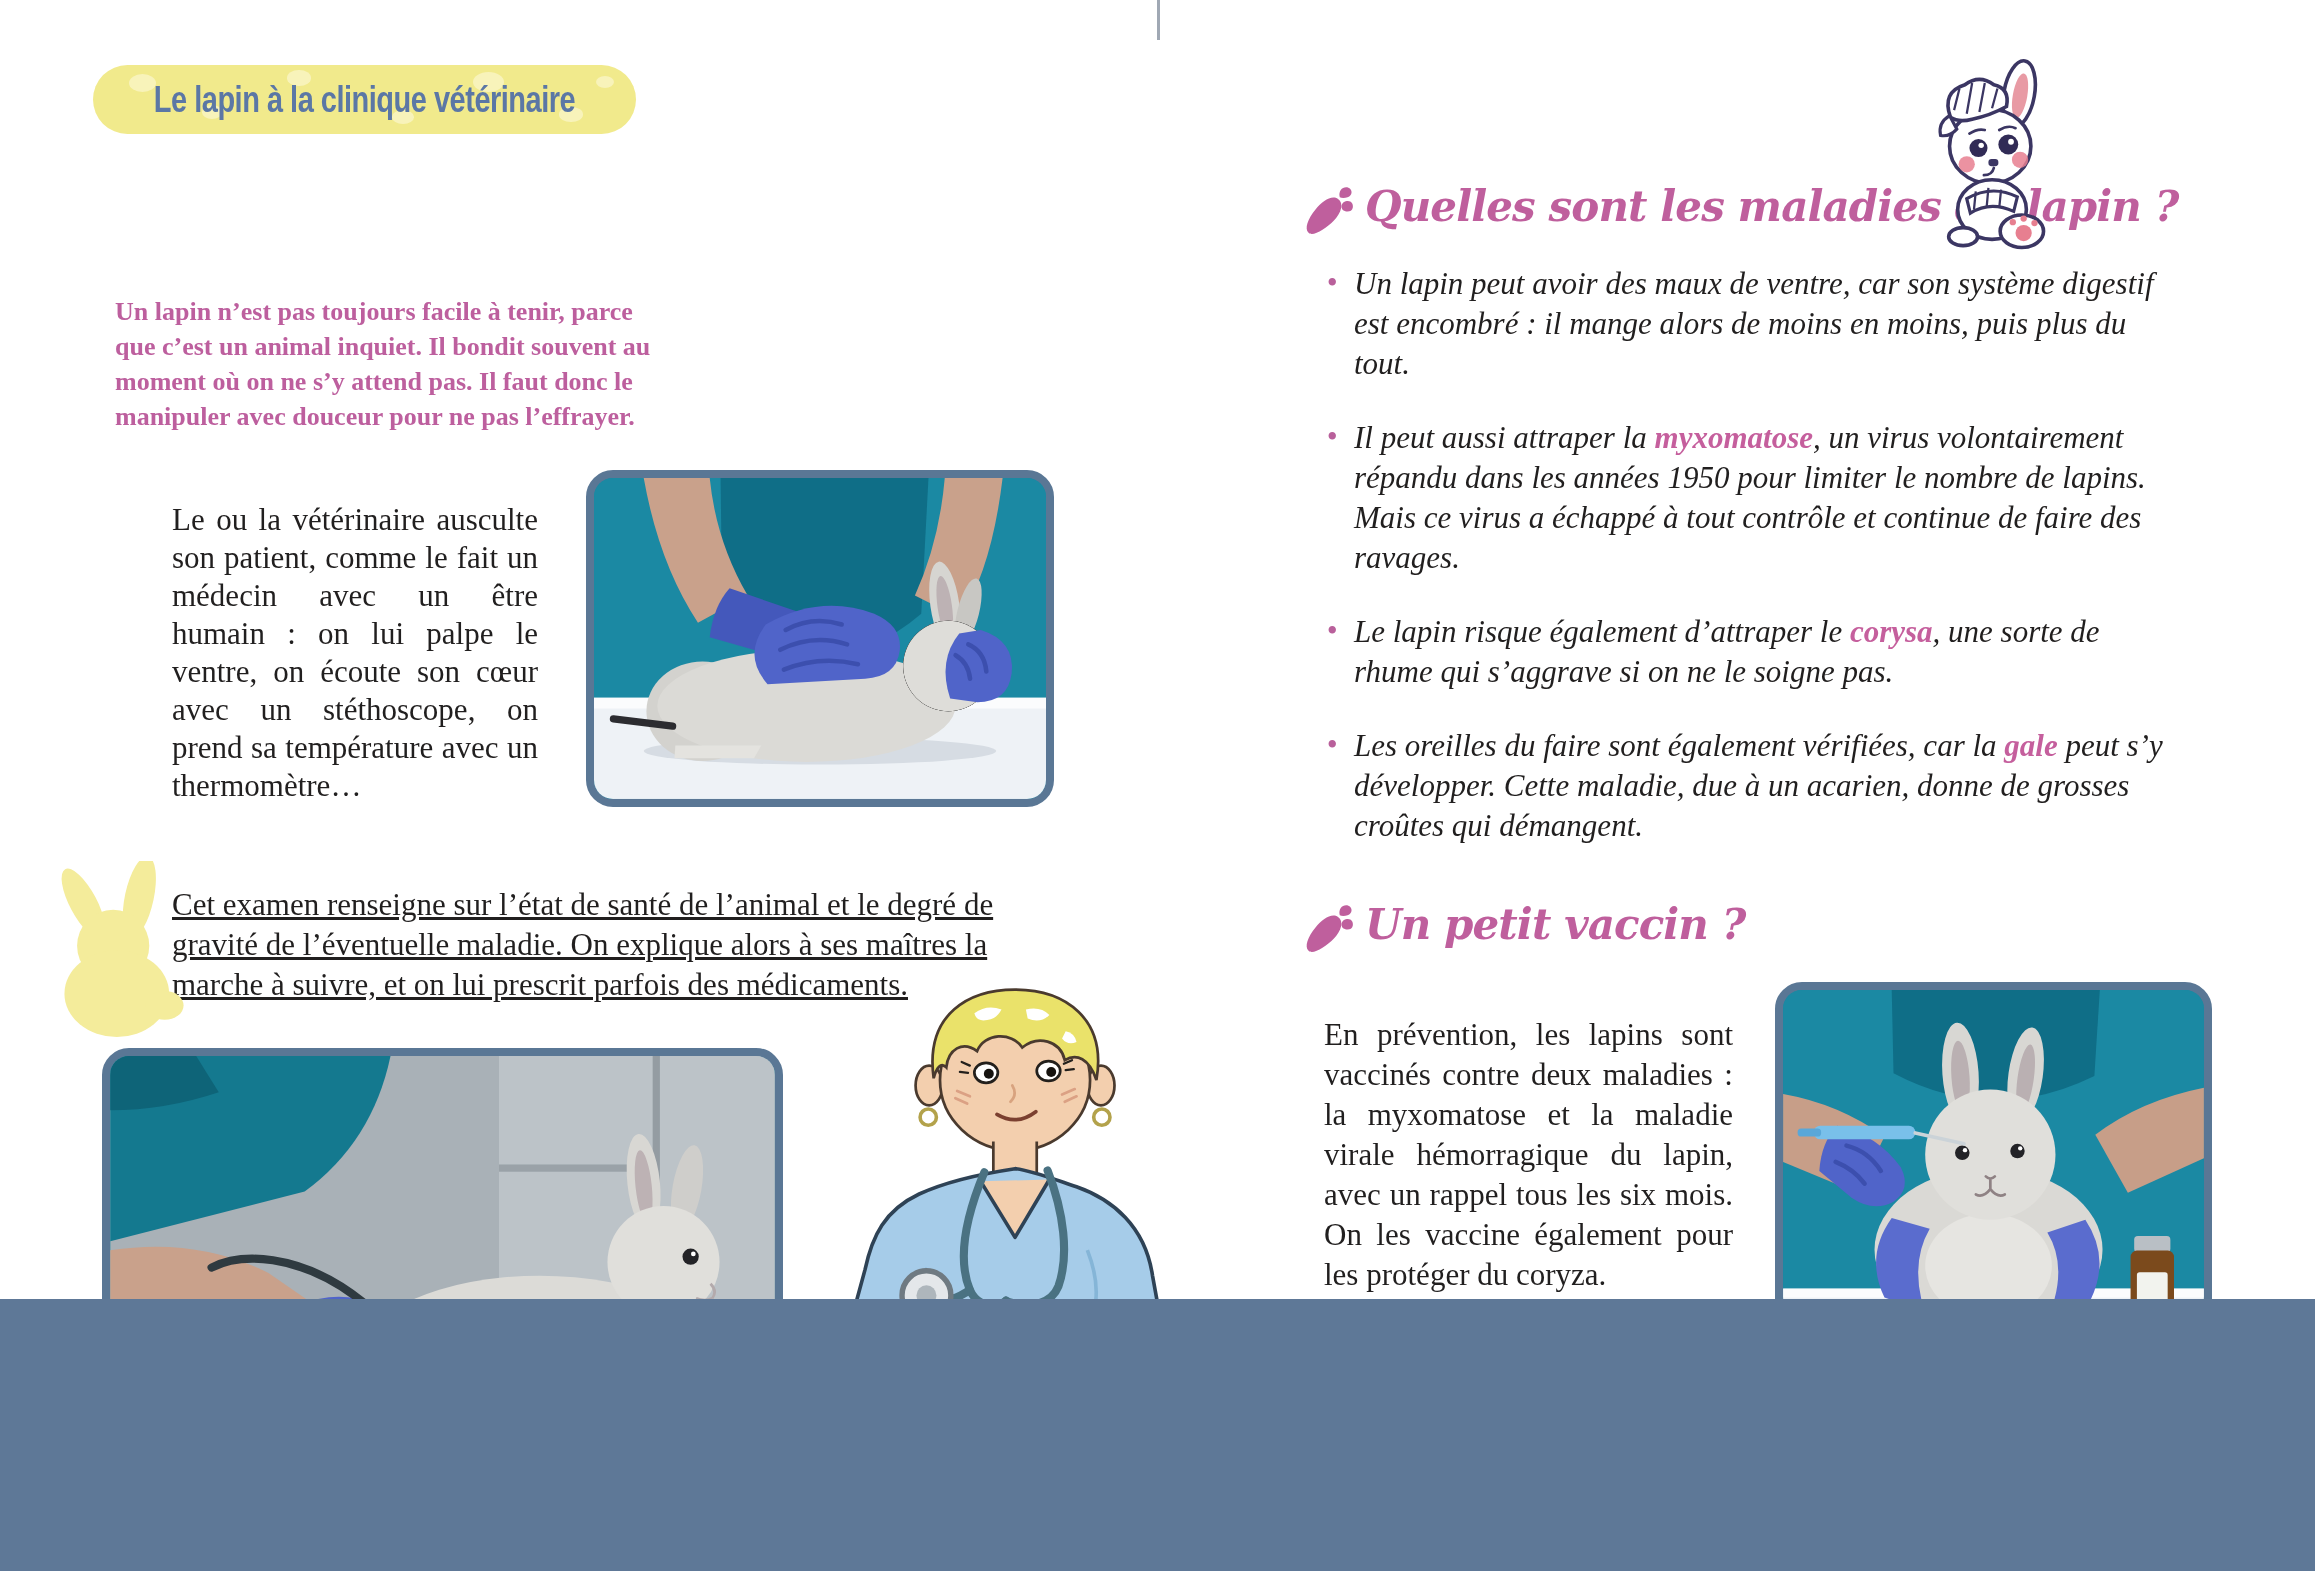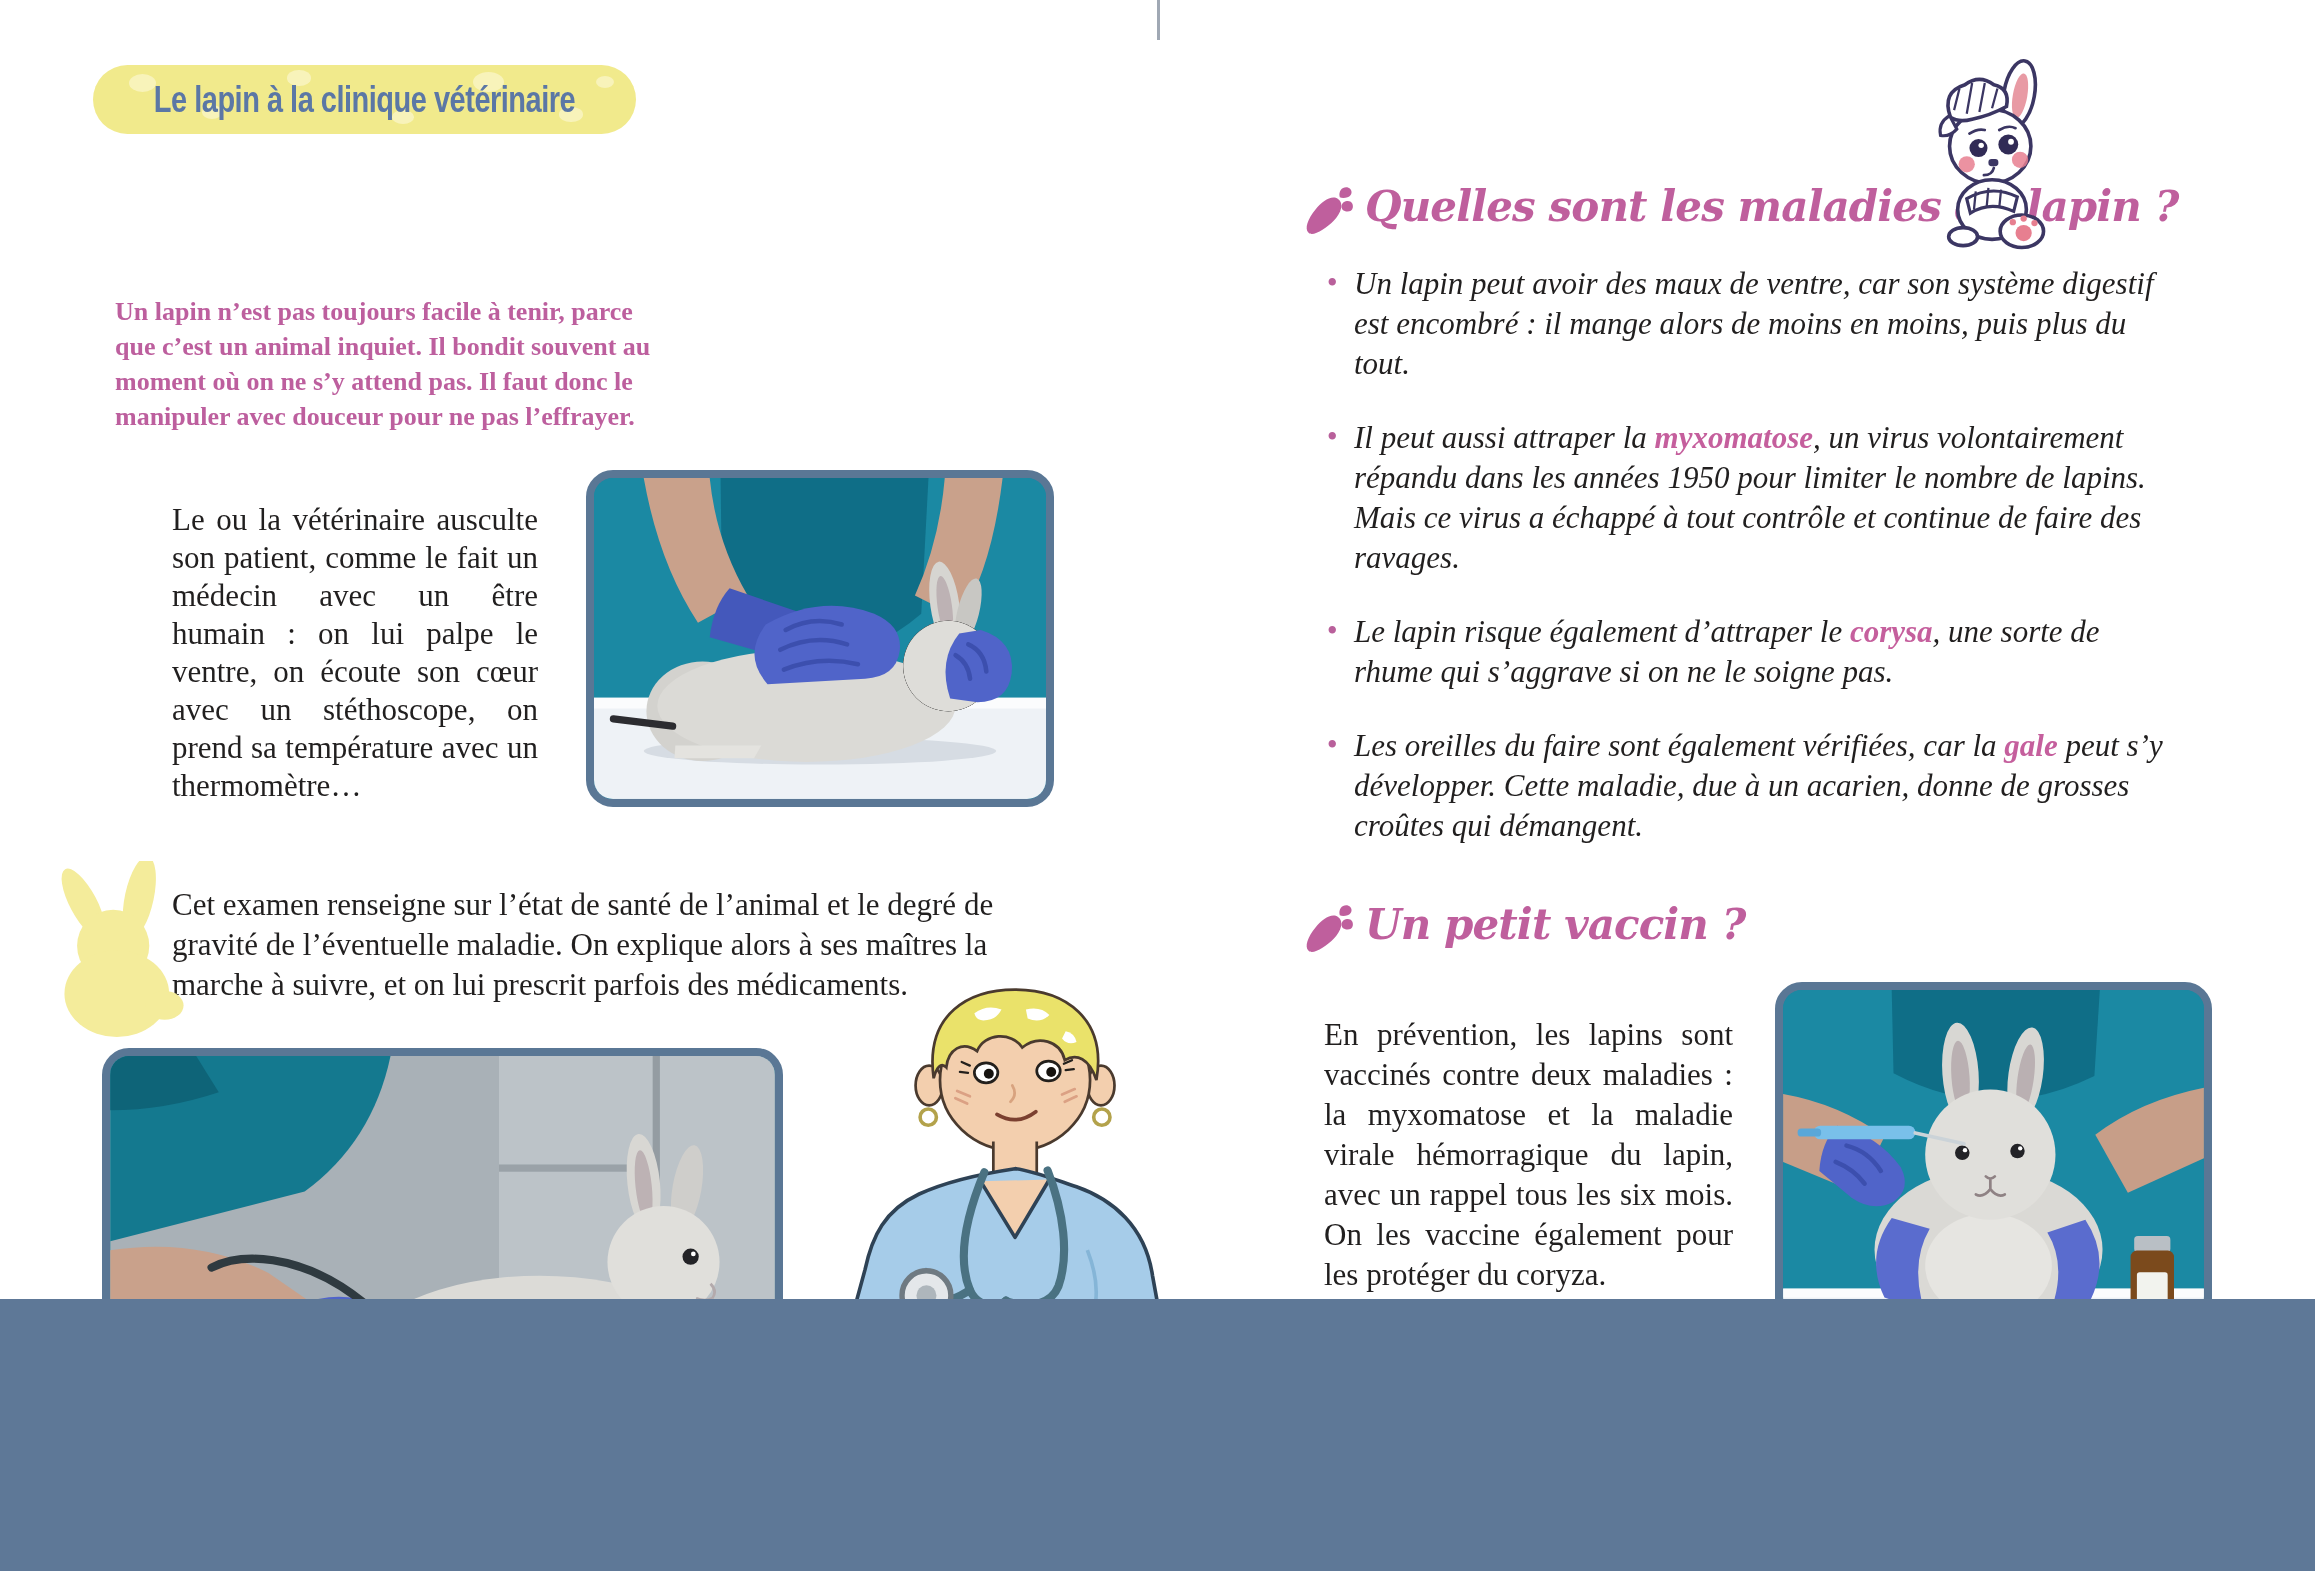--- a/index.html
+++ b/index.html
@@ -20,7 +20,7 @@
 
   .para-exam{position:absolute;left:172px;top:470px;width:366px;font-size:31px;line-height:38px;
              text-align:justify;}
-  .para-result{position:absolute;left:172px;top:854px;width:905px;font-size:31px;line-height:40px;}
+  .para-result{position:absolute;left:172px;top:854px;width:905px;font-size:31px;line-height:40px;text-decoration:underline;}
 
   .photo{position:absolute;border:8.1px solid #5a7795;border-radius:27px;overflow:hidden;background:#1b89a3;}
   .photo svg{display:block;width:100%;height:100%;}

